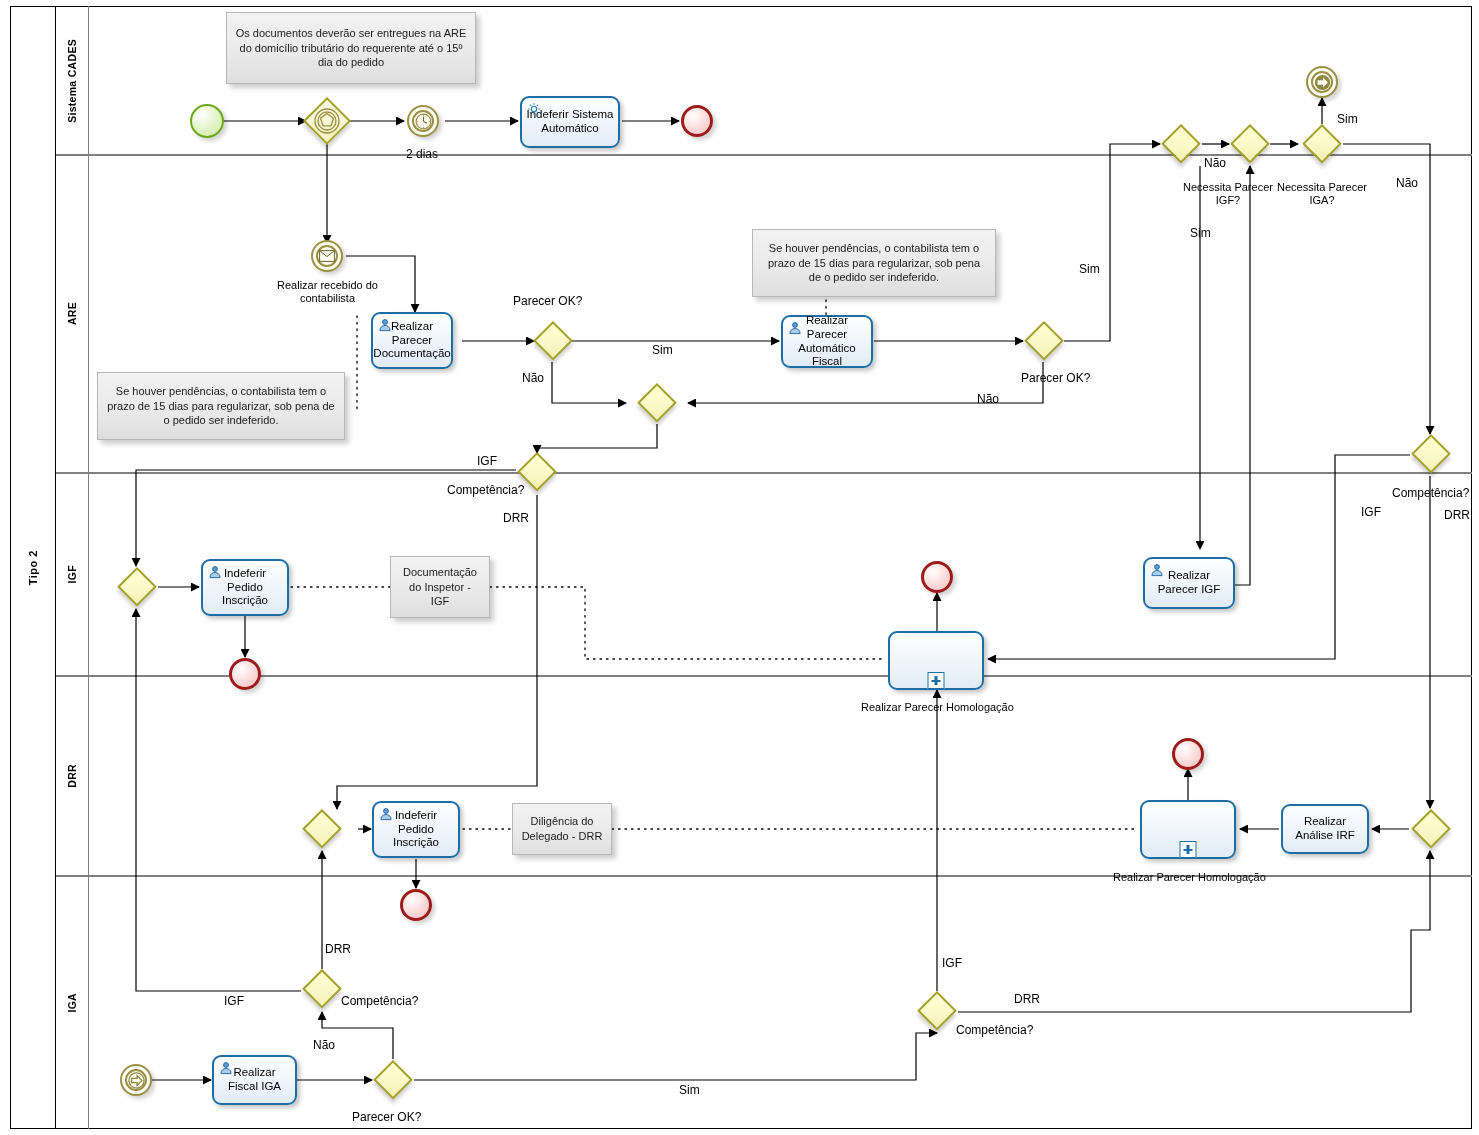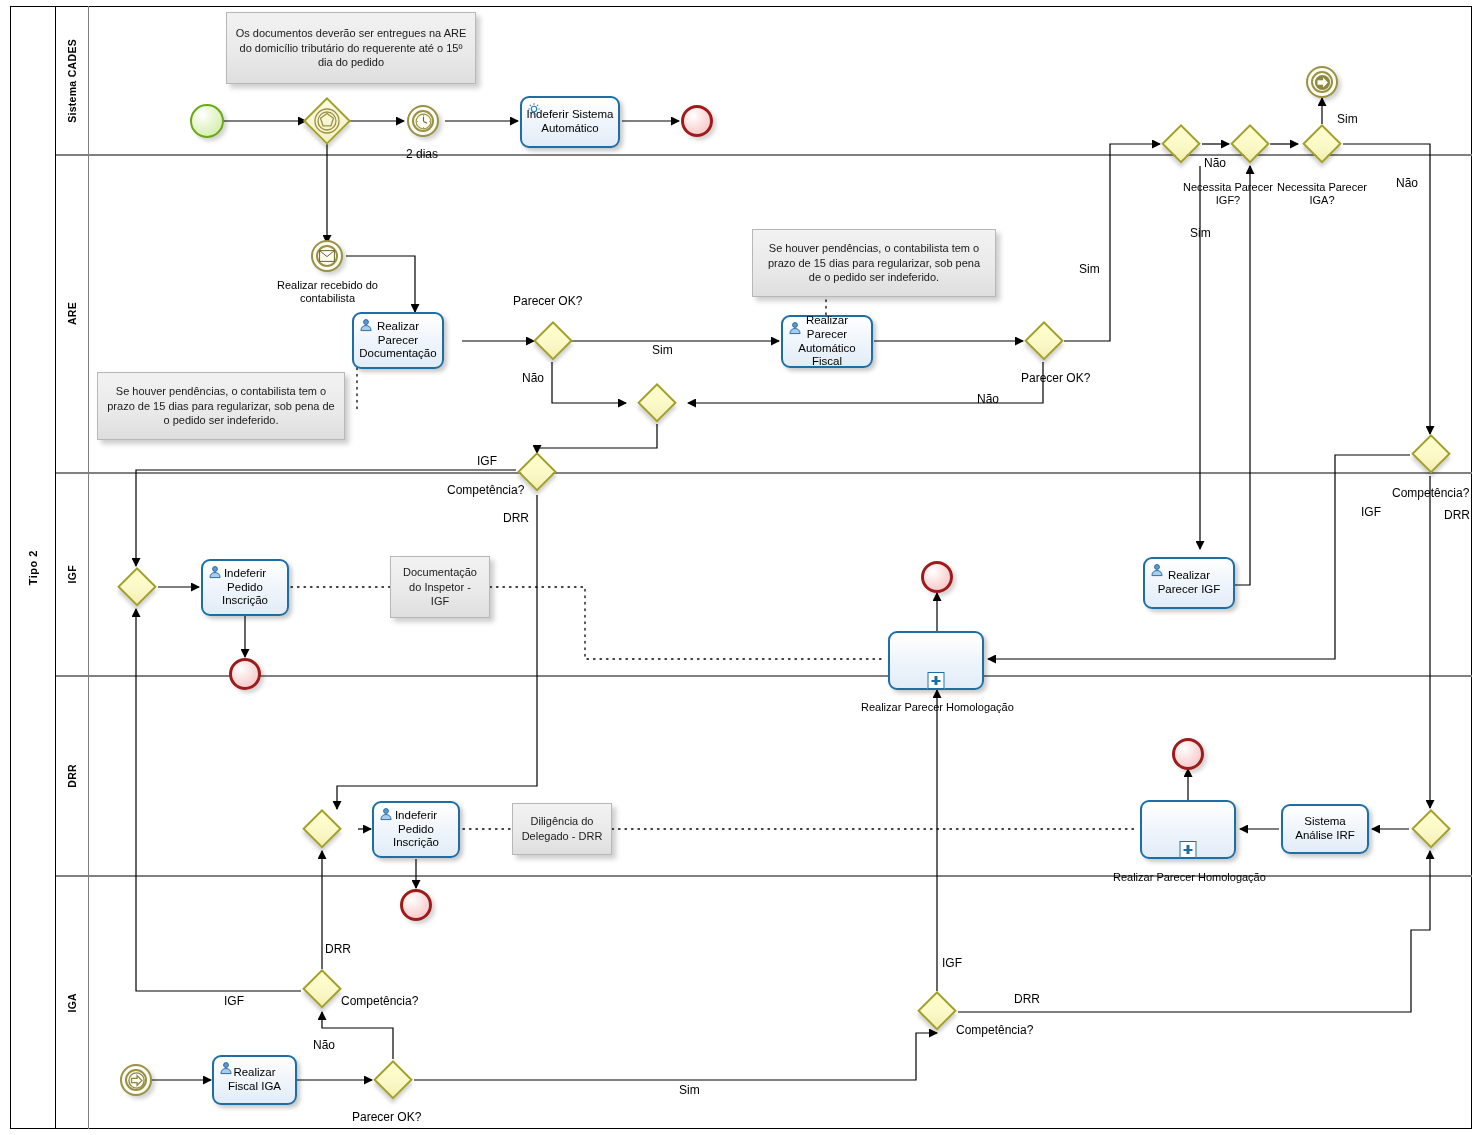--- a/index.html
+++ b/index.html
@@ -247,7 +247,7 @@
   </div>
   <div class="nlbl" style="left:275px;top:279px;width:105px;">Realizar recebido do contabilista</div>
 
-  <div class="task" style="left:352px;top:312px;width:92px;height:57px;align-items:center;">
+  <div class="task" style="left:371px;top:312px;width:82px;height:57px;align-items:center;">
     <svg class="task-icon" viewBox="0 0 16 16">
       <circle cx="8" cy="4.6" r="2.8" fill="#5b9bd5" stroke="#1c5f99" stroke-width="1"></circle>
       <path d="M2.2,14.4 C2.2,10.4 5,8.6 8,8.6 C11,8.6 13.8,10.4 13.8,14.4 z" fill="#a8cdee" stroke="#1c5f99" stroke-width="1"></path>

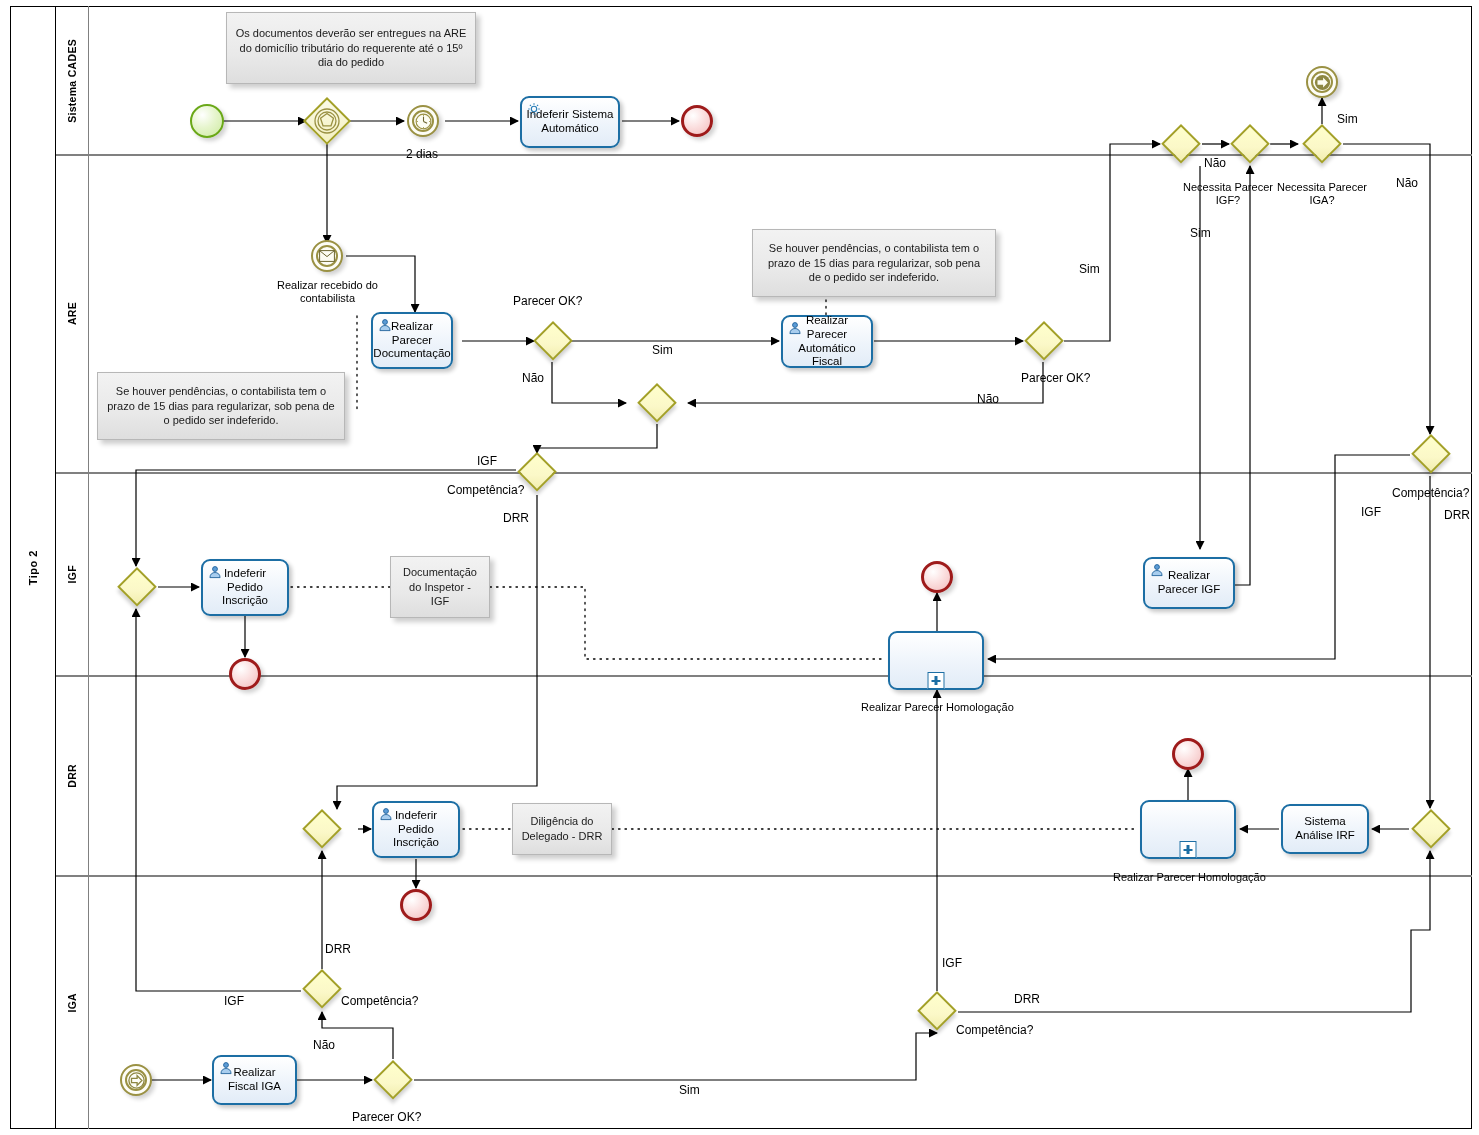--- a/index.html
+++ b/index.html
@@ -388,7 +388,7 @@
   <div class="ev ev-end" style="left:1172px;top:738px;width:32px;height:32px;"></div>
 
   <div class="task" style="left:1281px;top:804px;width:88px;height:50px;">
-    <span class="tl">Sistema Análise IRF</span>
+    <span class="tl">Realizar Análise IRF</span>
   </div>
 
   <div class="gw" style="left:1411px;top:809px;width:40px;height:40px;">

